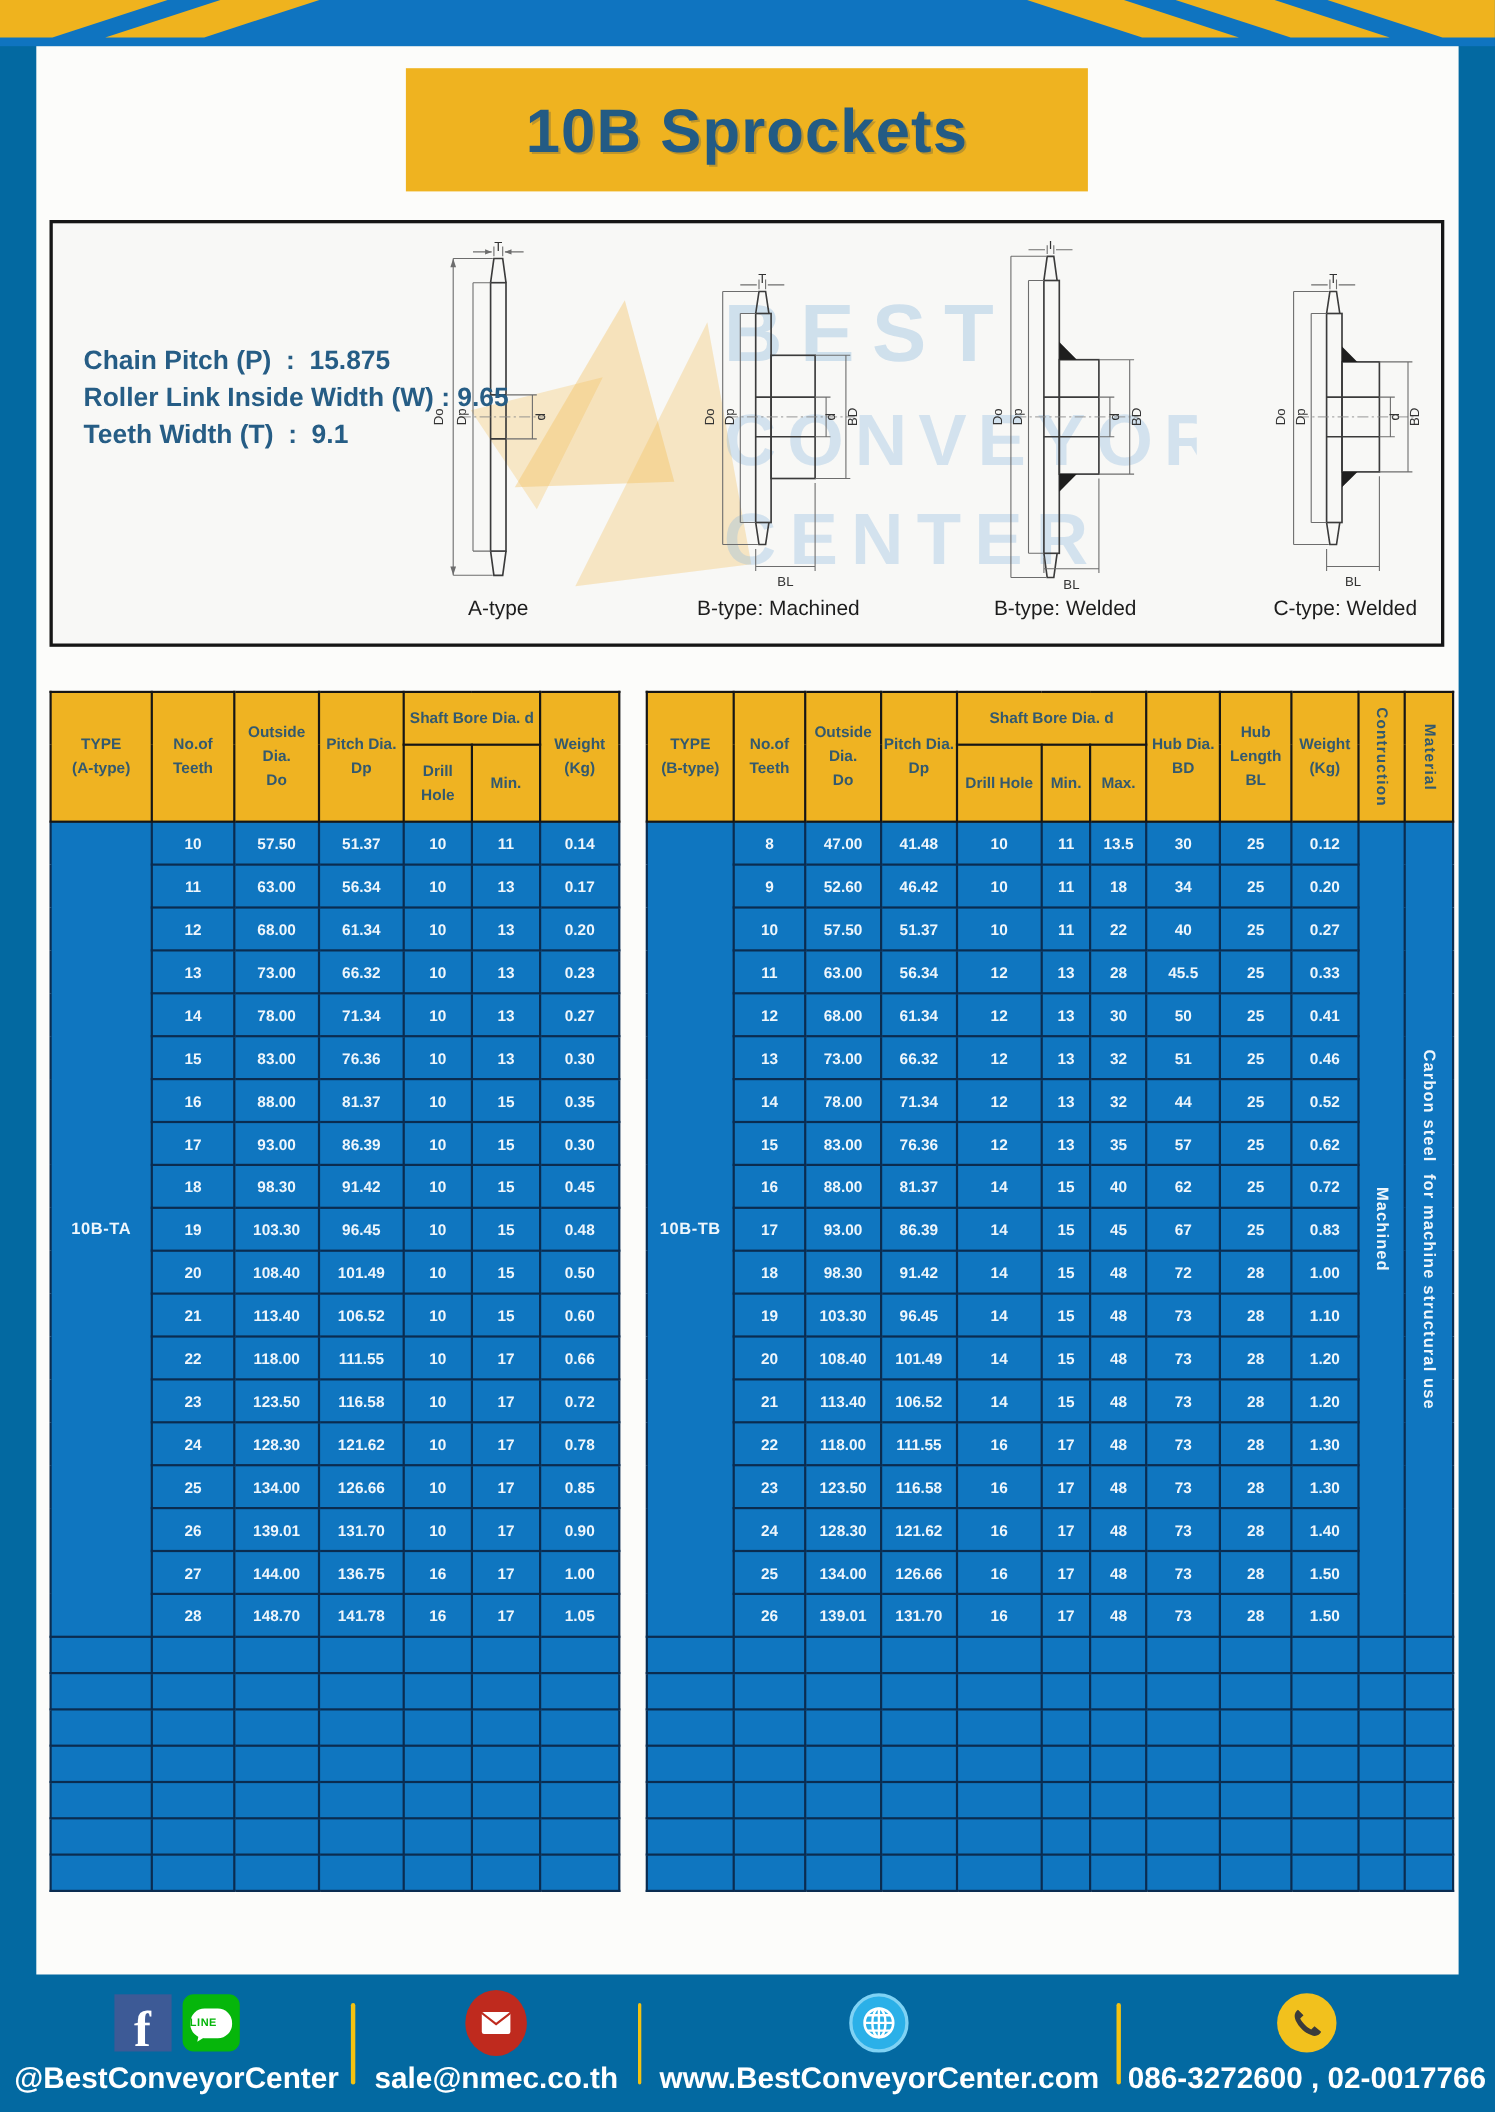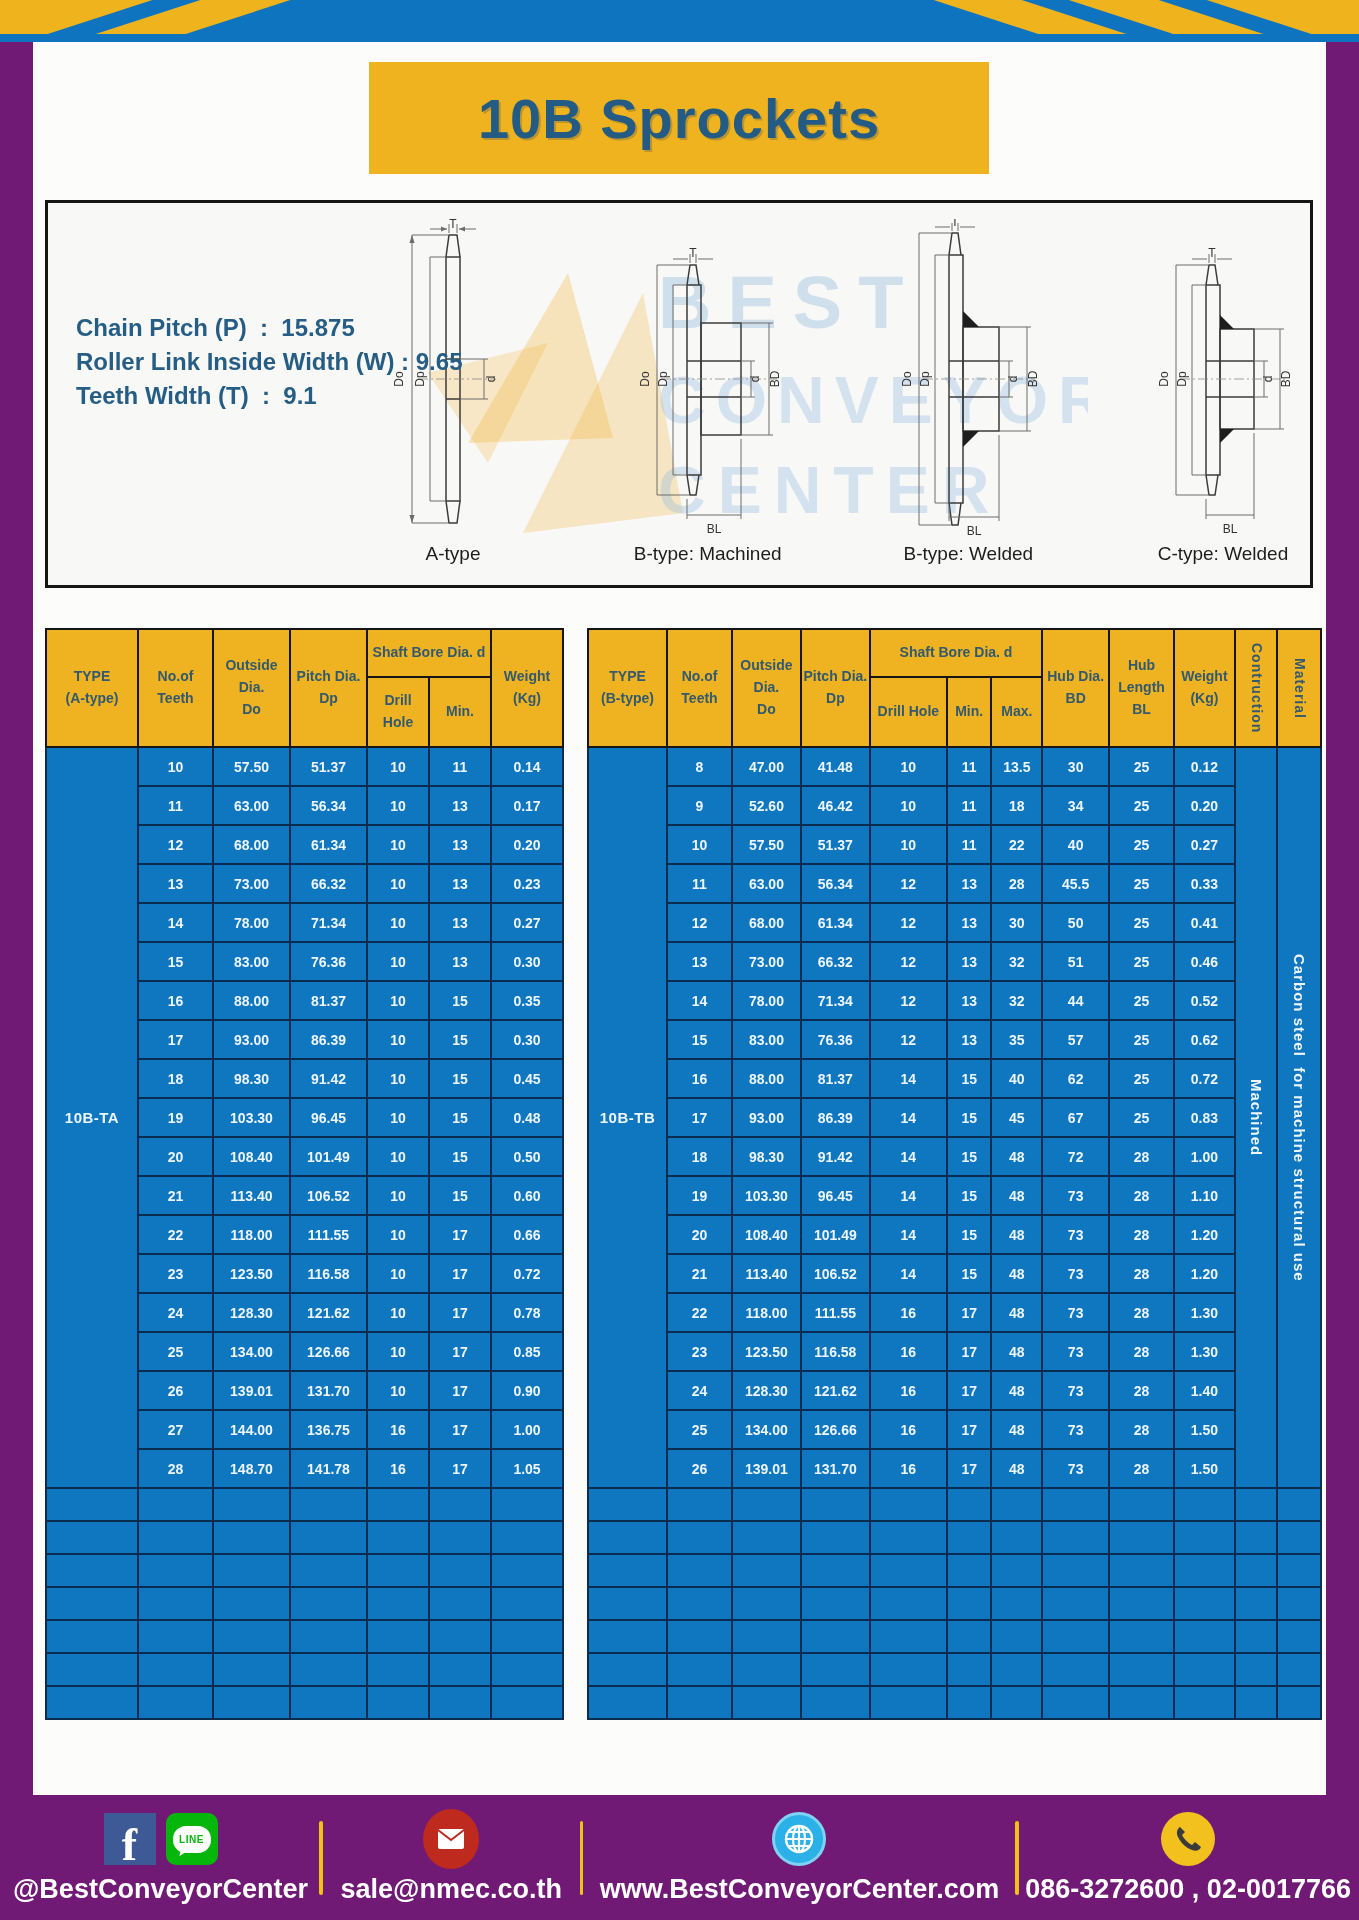--- a/index.html
+++ b/index.html
@@ -3,7 +3,7 @@
 <meta charset="utf-8">
 <style>
   html,body{margin:0;padding:0;background:#0f74c0;}
-  .page{position:relative;width:1359px;height:1920px;background:#701a75;
+  .page{position:relative;width:1359px;height:1920px;background:#0369a1;
         font-family:"Liberation Sans",sans-serif;overflow:hidden;margin:0 auto;}
   
   .top-band{position:absolute;left:0;top:0;width:1359px;height:42px;background:#0f74c0;overflow:hidden;}

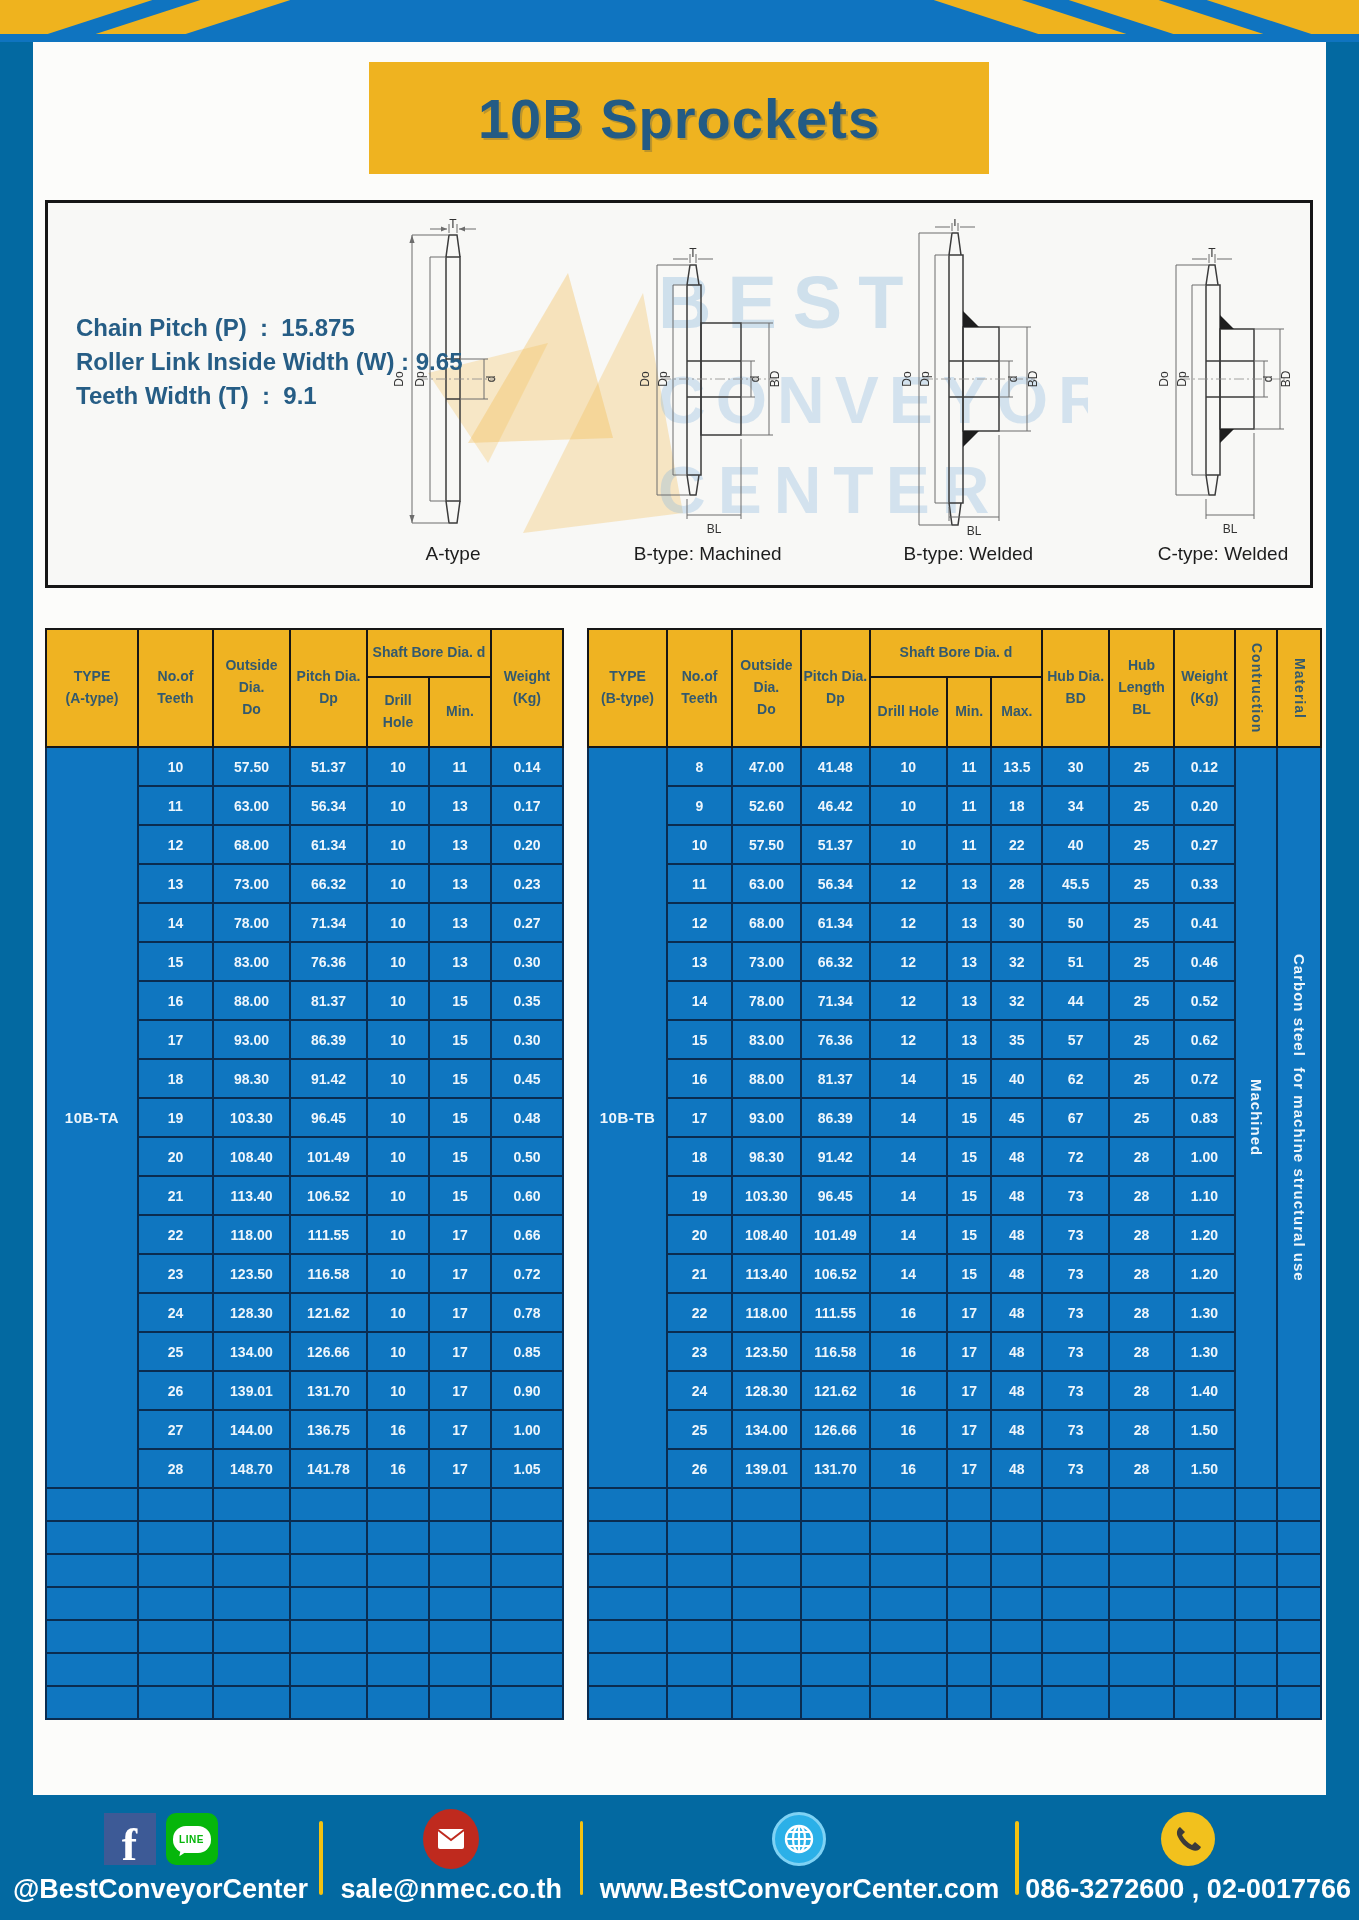--- a/index.html
+++ b/index.html
@@ -59,7 +59,7 @@
   .line-icon{width:52px;height:52px;background:#06b60b;border-radius:10px;display:flex;
              align-items:center;justify-content:center;position:relative;}
   .line-bubble{width:38px;height:27px;background:#fff;border-radius:13px;display:flex;
-               align-items:center;justify-content:center;}
+               align-items:center;}
   .line-bubble span{color:#06b60b;font-size:10px;font-weight:bold;letter-spacing:.5px;}
   .line-tail{position:absolute;left:14px;bottom:8px;width:0;height:0;border-left:7px solid #fff;
              border-bottom:7px solid transparent;transform:rotate(12deg);}

